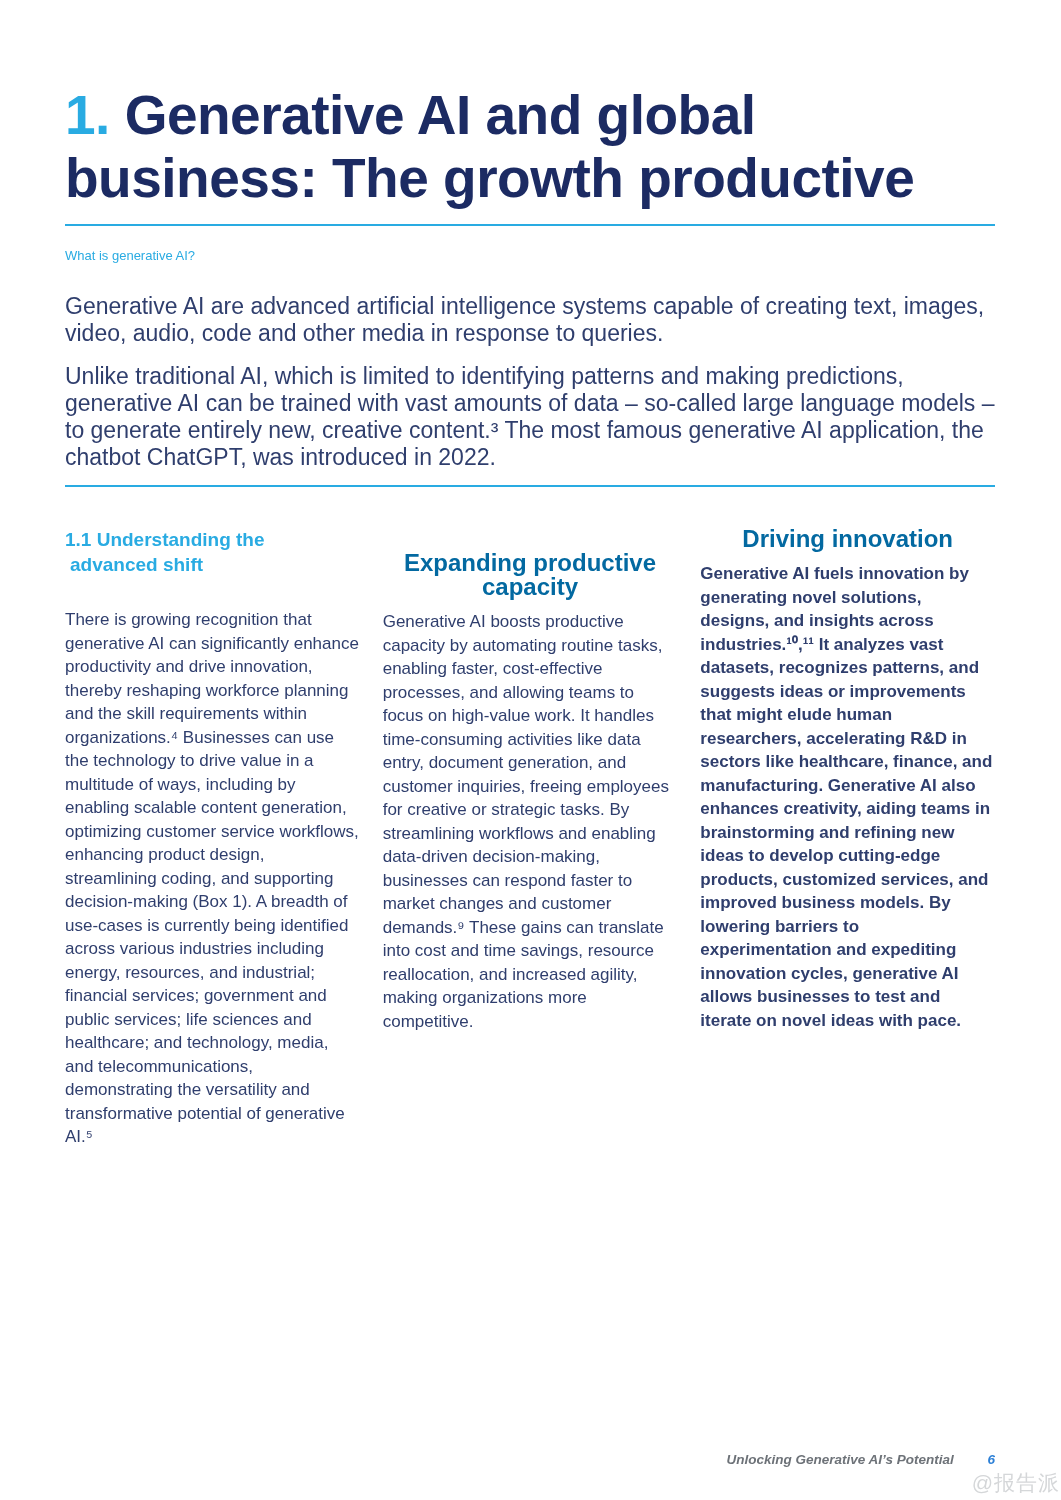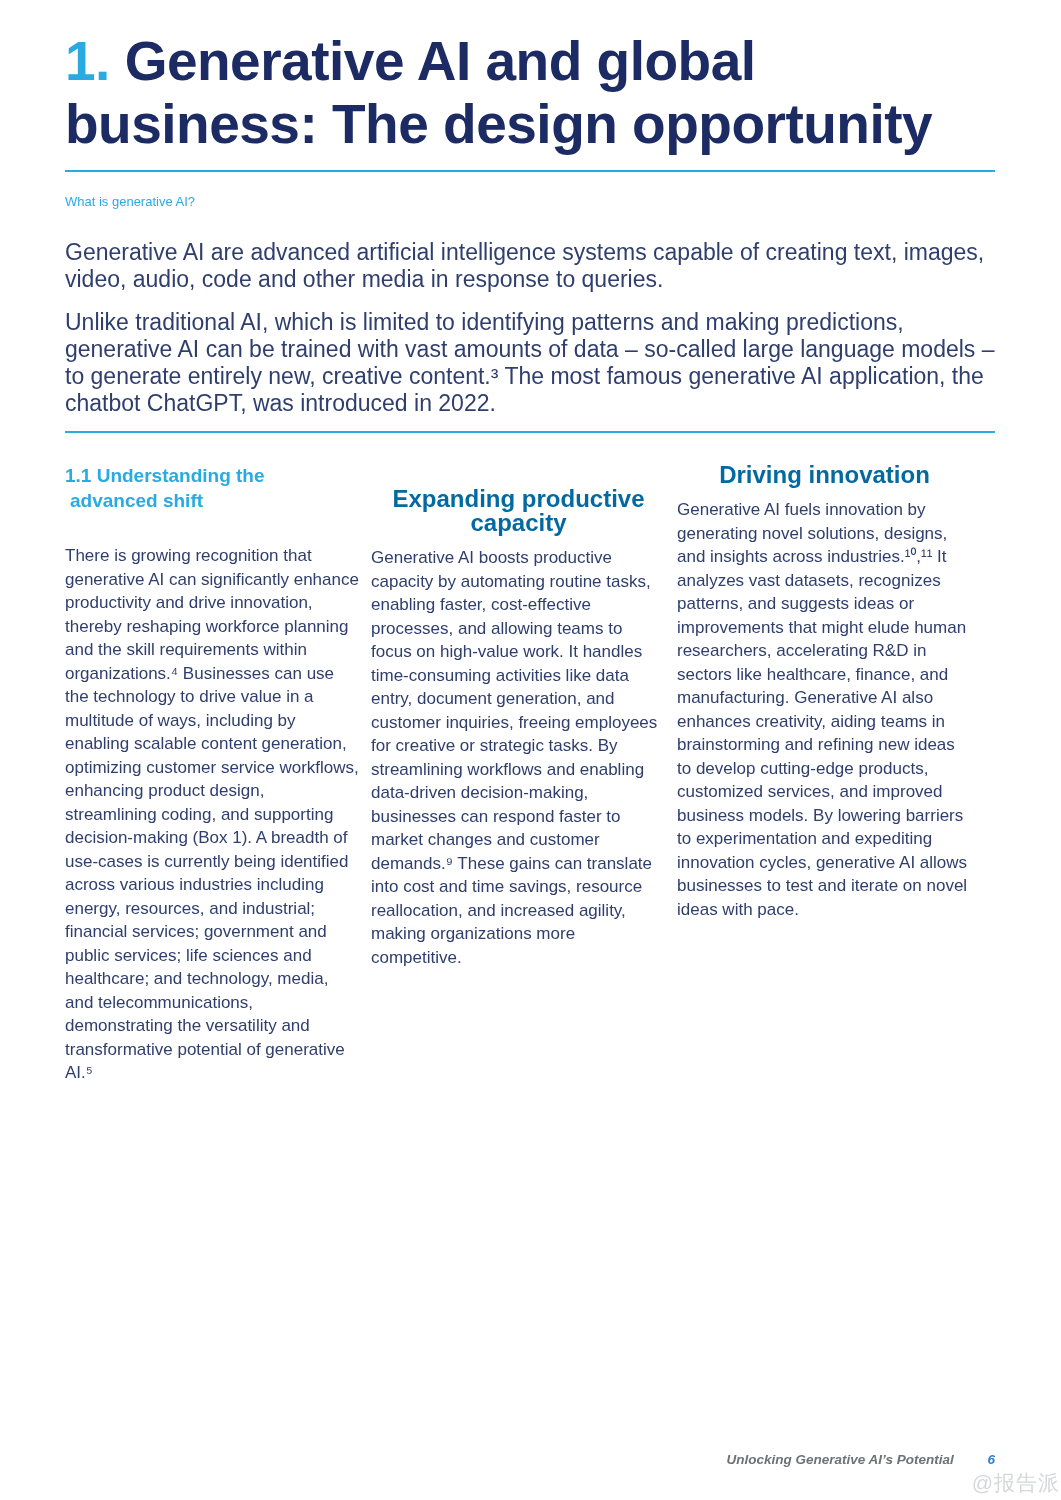--- a/index.html
+++ b/index.html
@@ -19,7 +19,7 @@
     width: 930px;
   }
   .title {
-    margin-top: 30px;
+    margin-top: 84px;
     font-size: 55px;
     line-height: 63px;
     font-weight: bold;

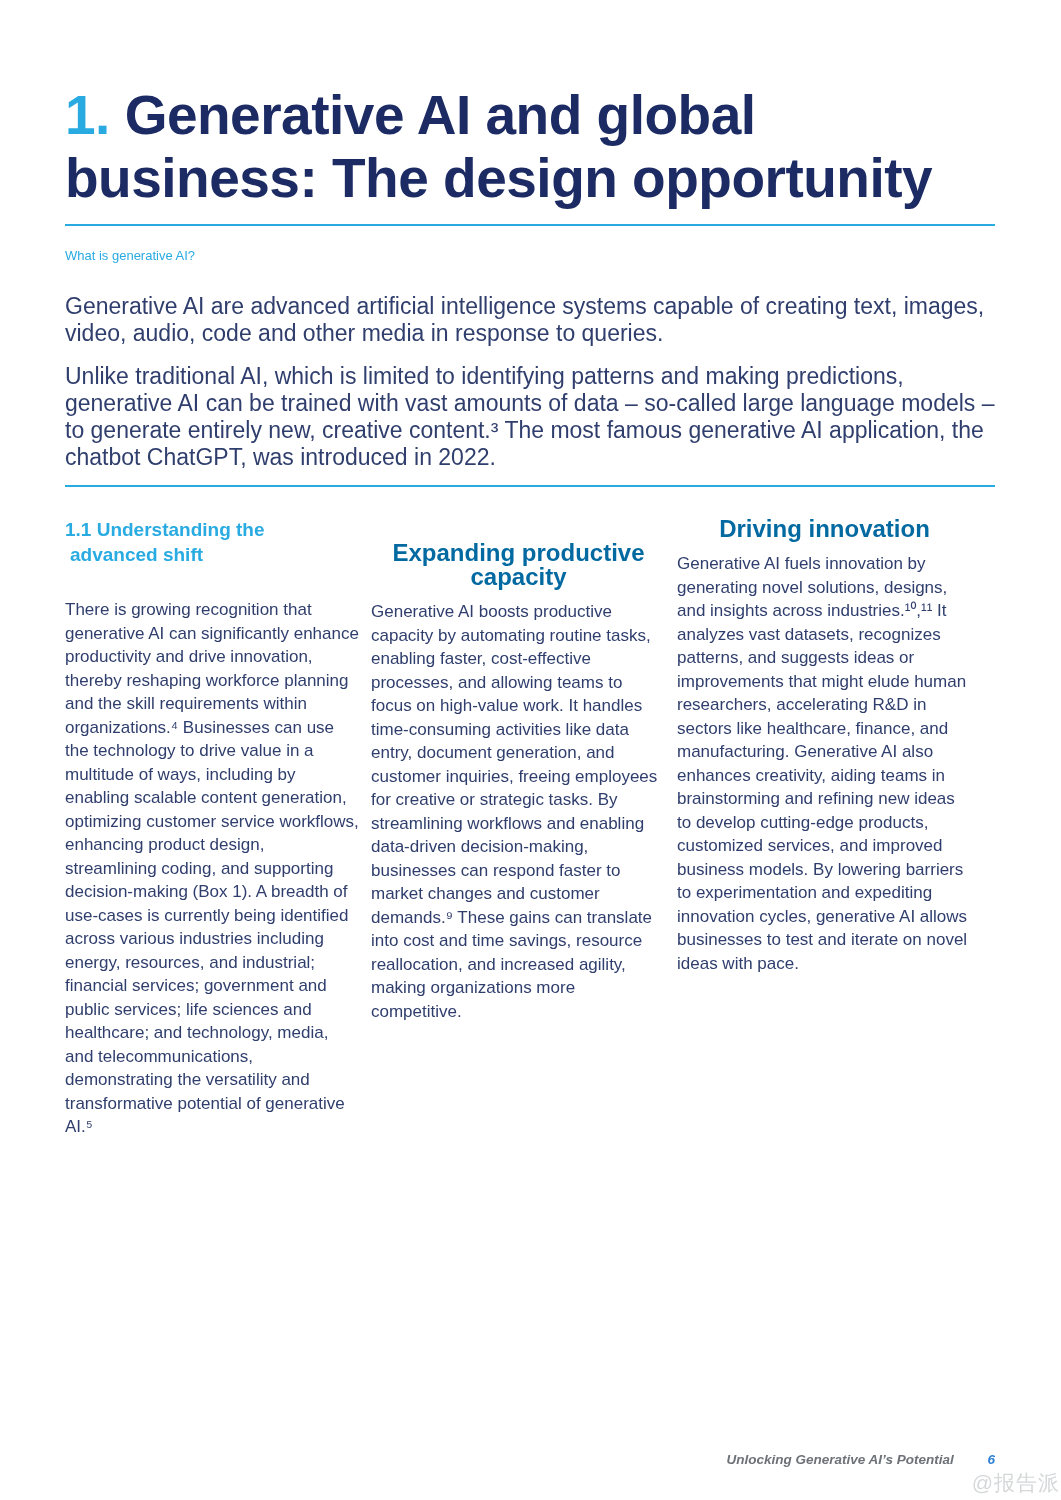--- a/index.html
+++ b/index.html
@@ -113,7 +113,7 @@
 
     <h1 class="title"><span class="num">1.</span>
       <span>Generative AI and global</span><br>
-      <span>business: The design opportunity</span>
+      <span>business: The growth productive</span>
     </h1>
 
 

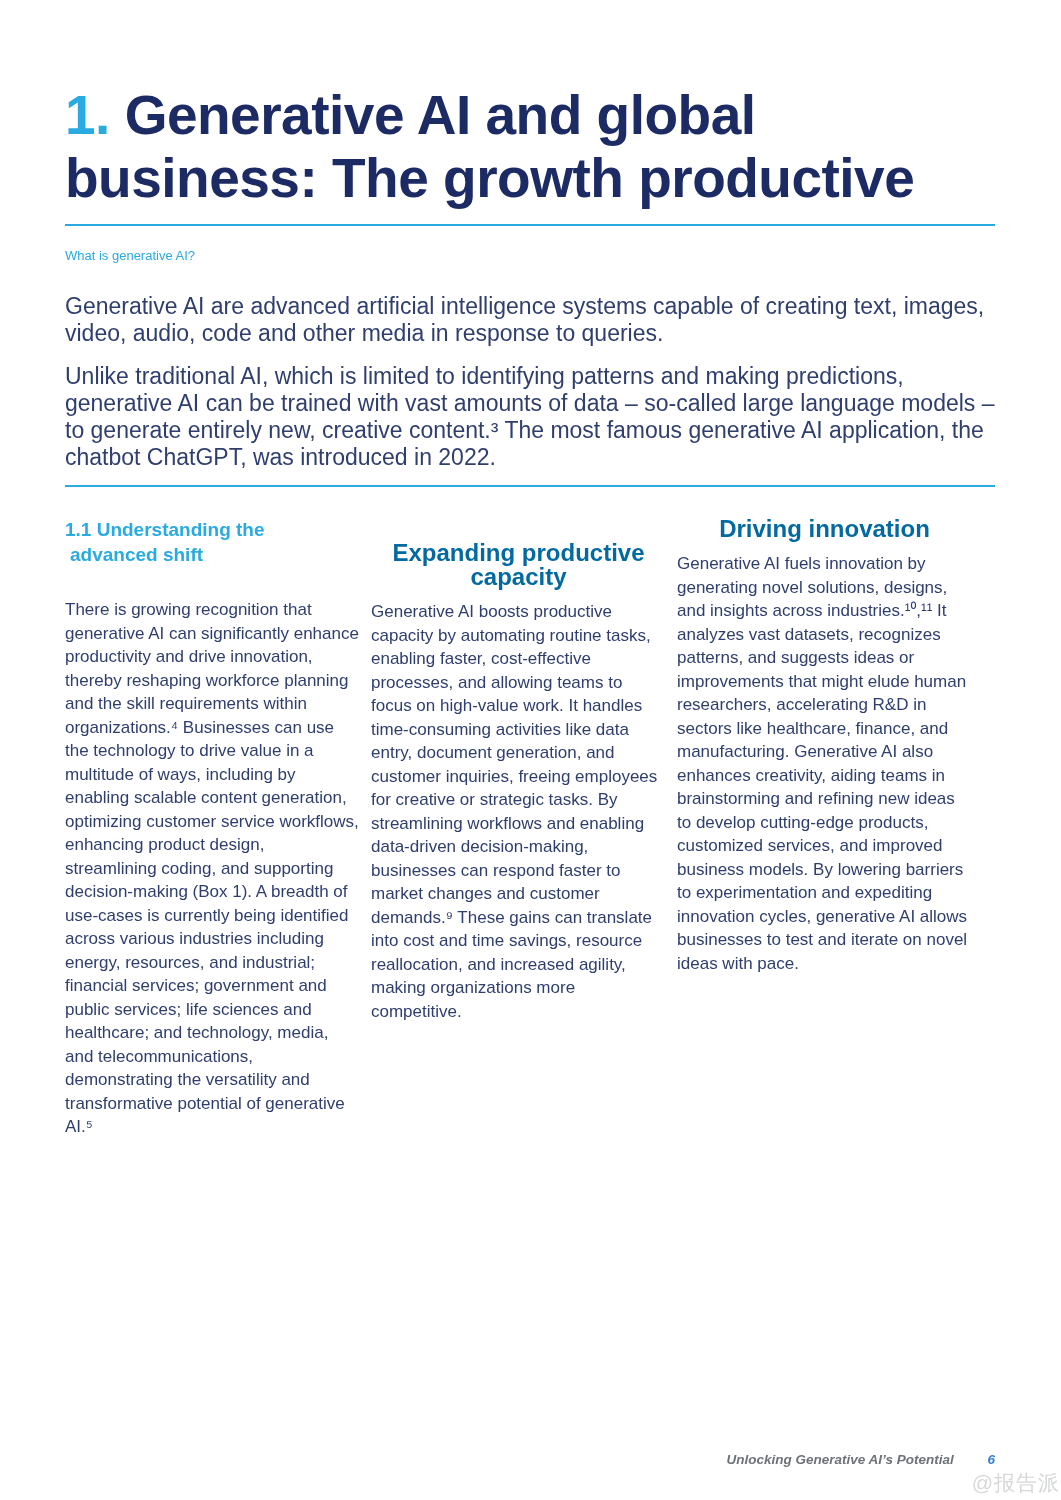--- a/index.html
+++ b/index.html
@@ -54,9 +54,9 @@
   .para.first { margin-top: 25px; }
   .para.second { margin-top: 16px; }
   .columns {
-    margin-top: 30px;
+    margin-top: 40px;
     display: flex;
-    gap: 11px;
+    gap: 23px;
   }
   .col {
     width: 295px;

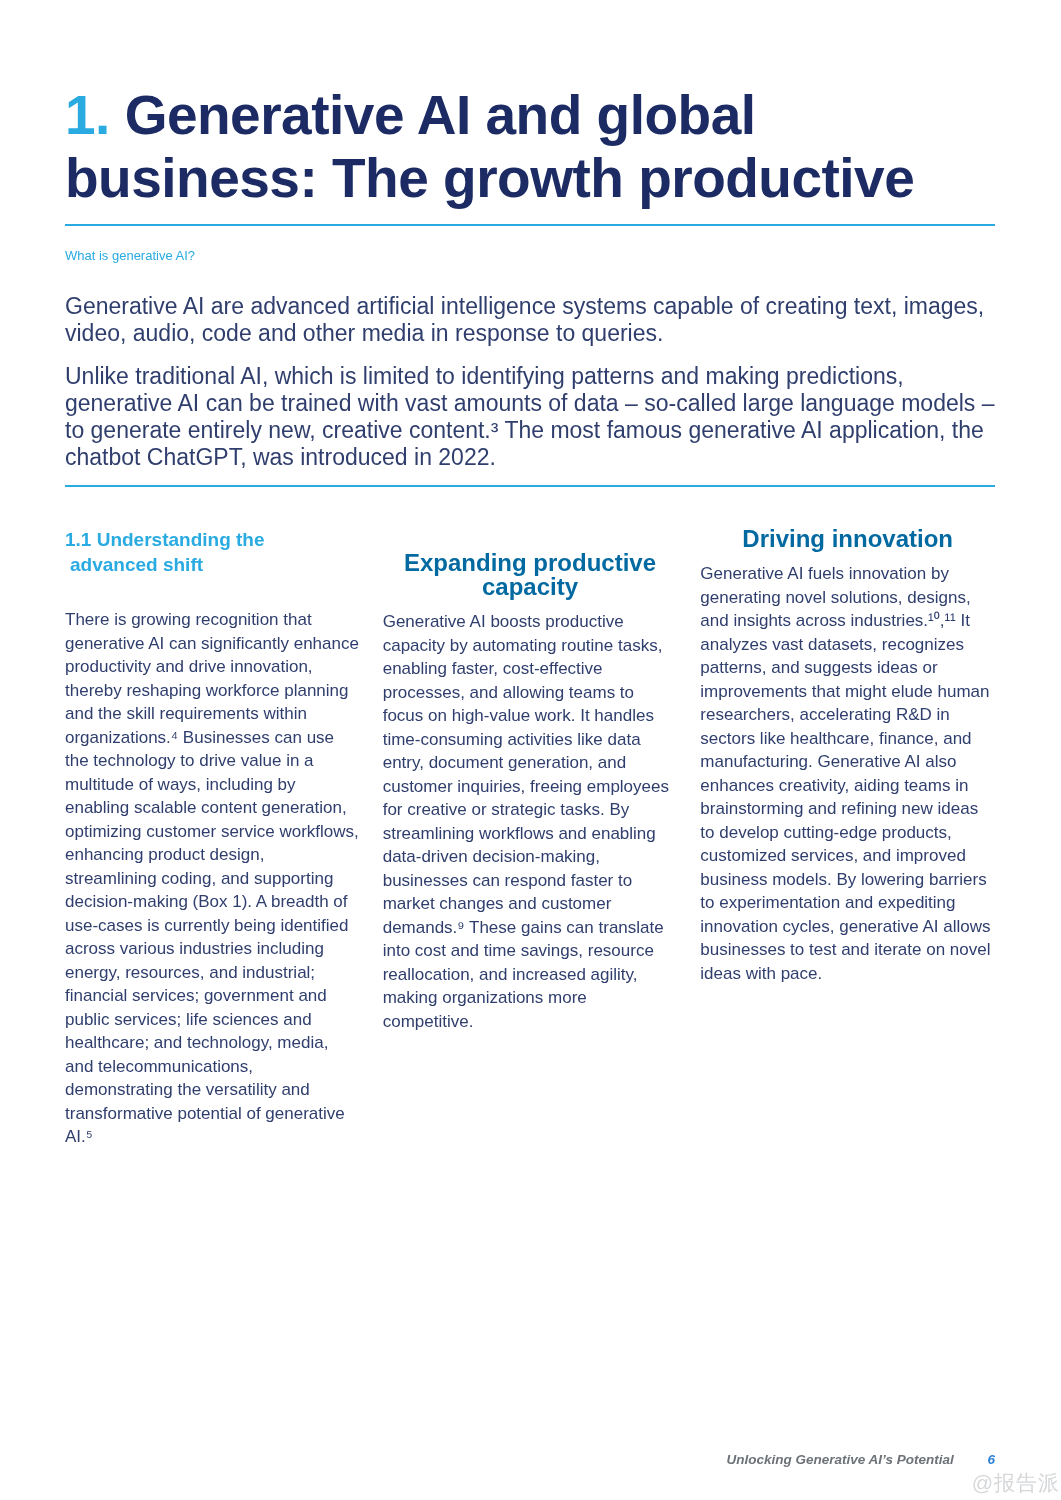--- a/index.html
+++ b/index.html
@@ -81,7 +81,7 @@
     text-align: center;
   }
   .after-subhead { margin-top: 11px; }
-  .col3-body { margin-top: 11px; }
+  .col3-body { margin-top: 11px; font-weight: bold; }
   .footer {
     position: absolute;
     right: 66px;

